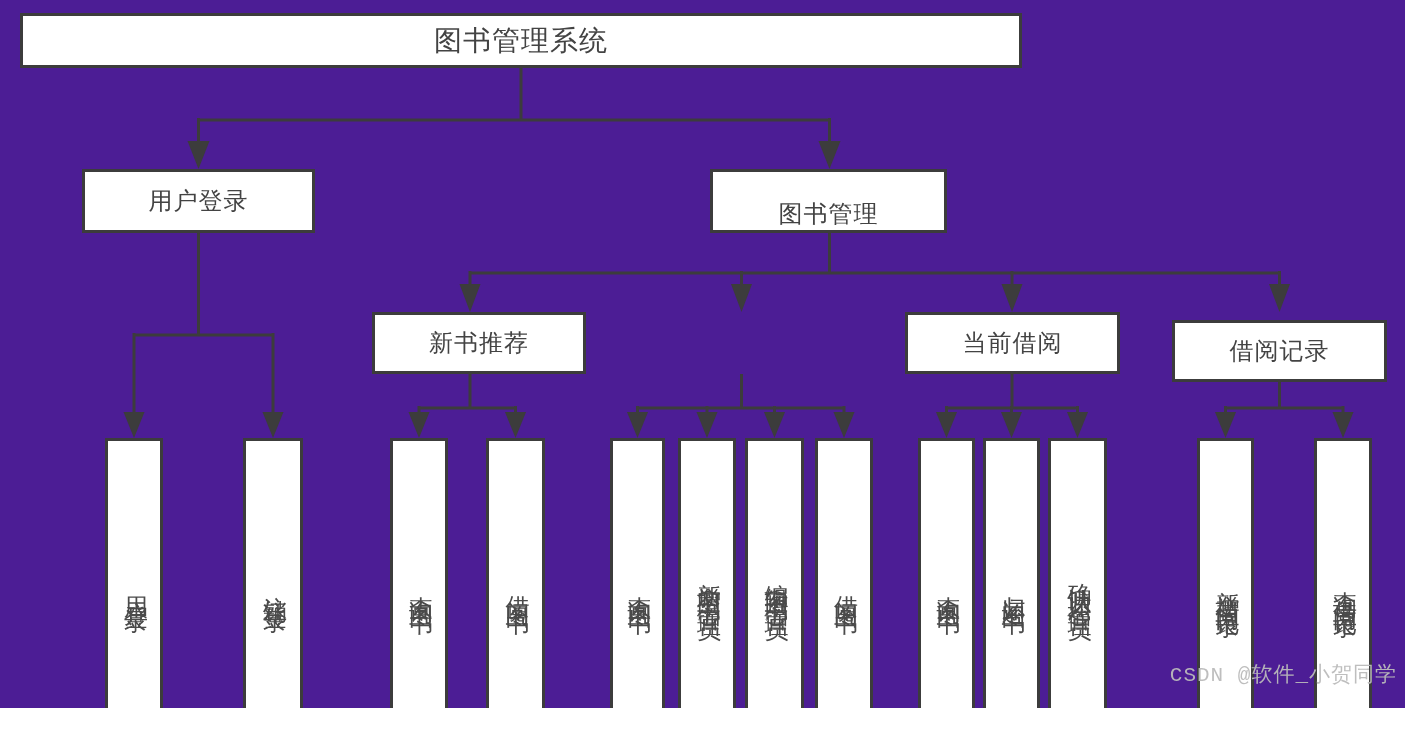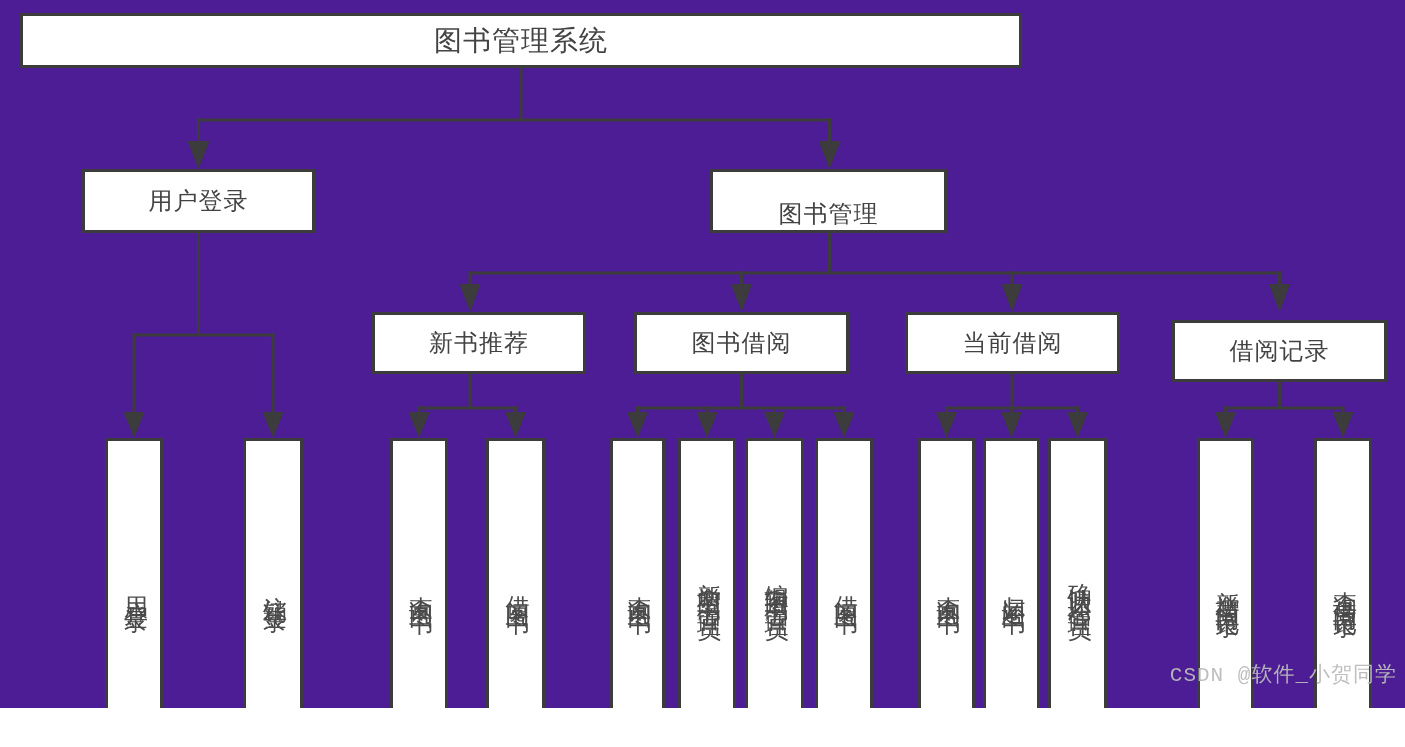--- a/index.html
+++ b/index.html
@@ -91,9 +91,6 @@
   <div class="hbox" style="left:372px;top:312px;width:214px;height:62px;">
     <span>新书推荐</span>
   </div>
-  <div class="hbox" style="left:634px;top:312px;width:215px;height:62px;">
-    <span>图书借阅</span>
-  </div>
   <div class="hbox" style="left:905px;top:312px;width:215px;height:62px;">
     <span>当前借阅</span>
   </div>

